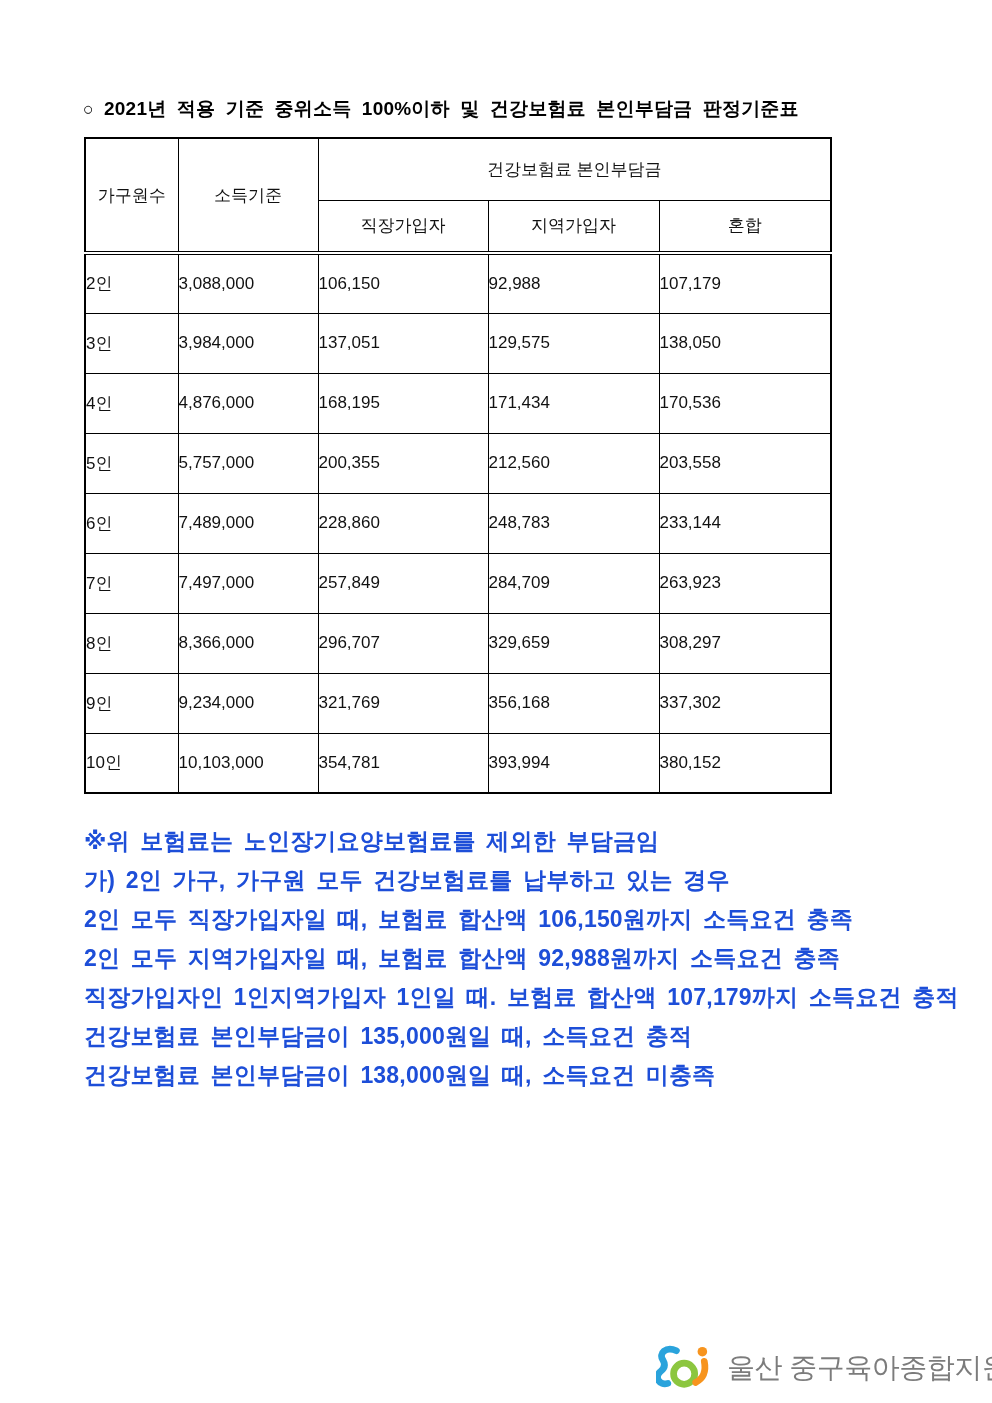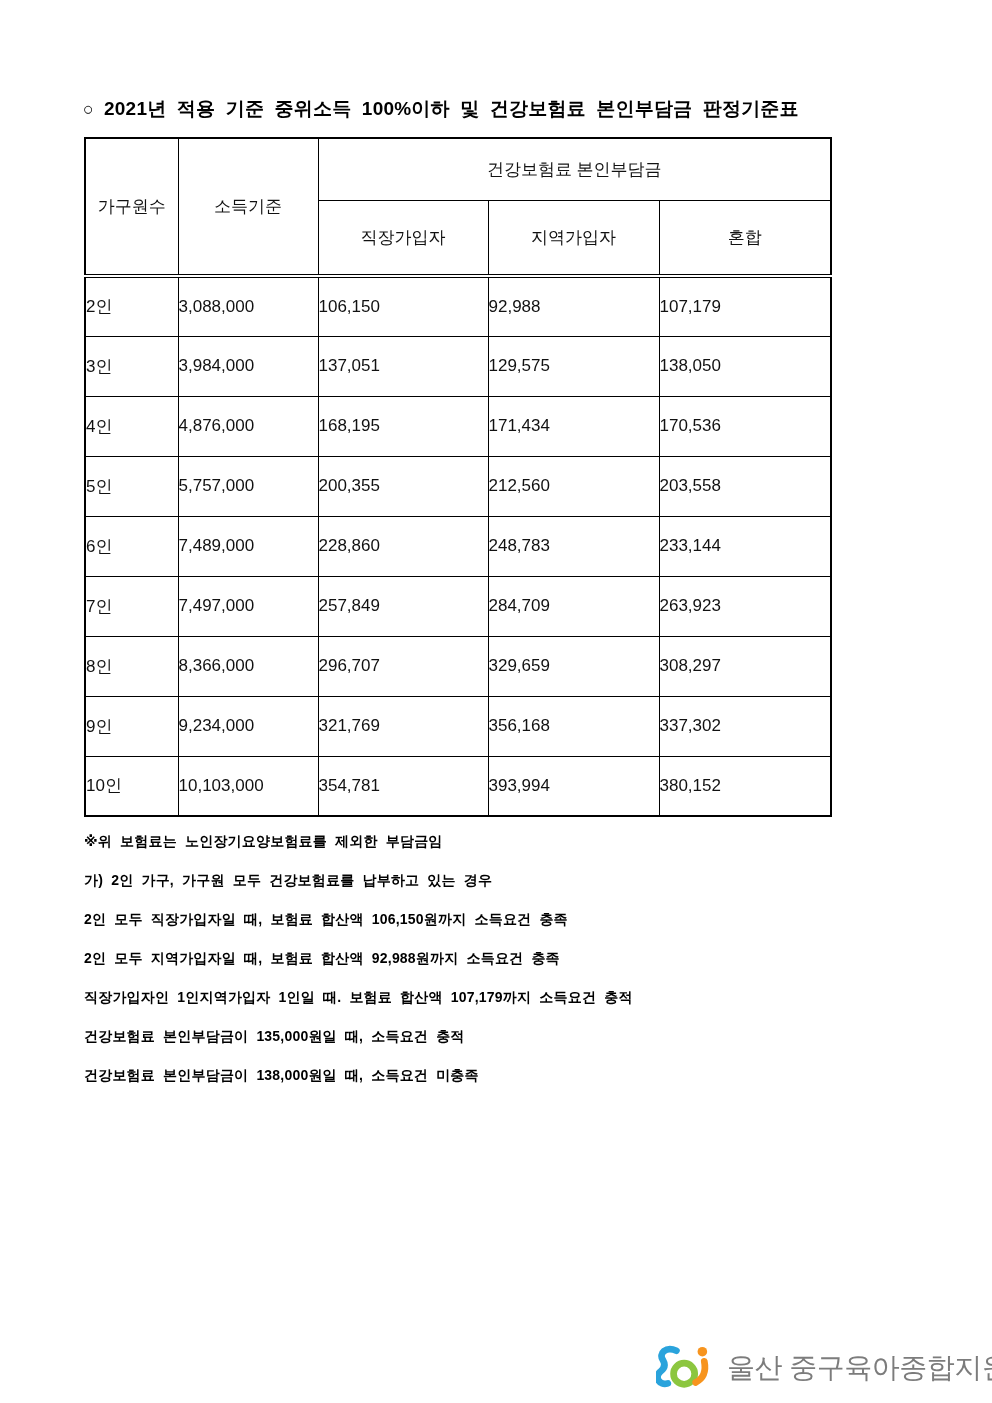--- a/index.html
+++ b/index.html
@@ -32,7 +32,7 @@
     font-weight:400; padding:0;
   }
   tr.hdr1 { height:62px; }
-  tr.hdr2 { height:76px; }
+  tr.hdr2 { height:53px; }
   tr.datarow { height:60px; }
   .dbl-bottom { border-bottom:4px double #000 !important; }
 

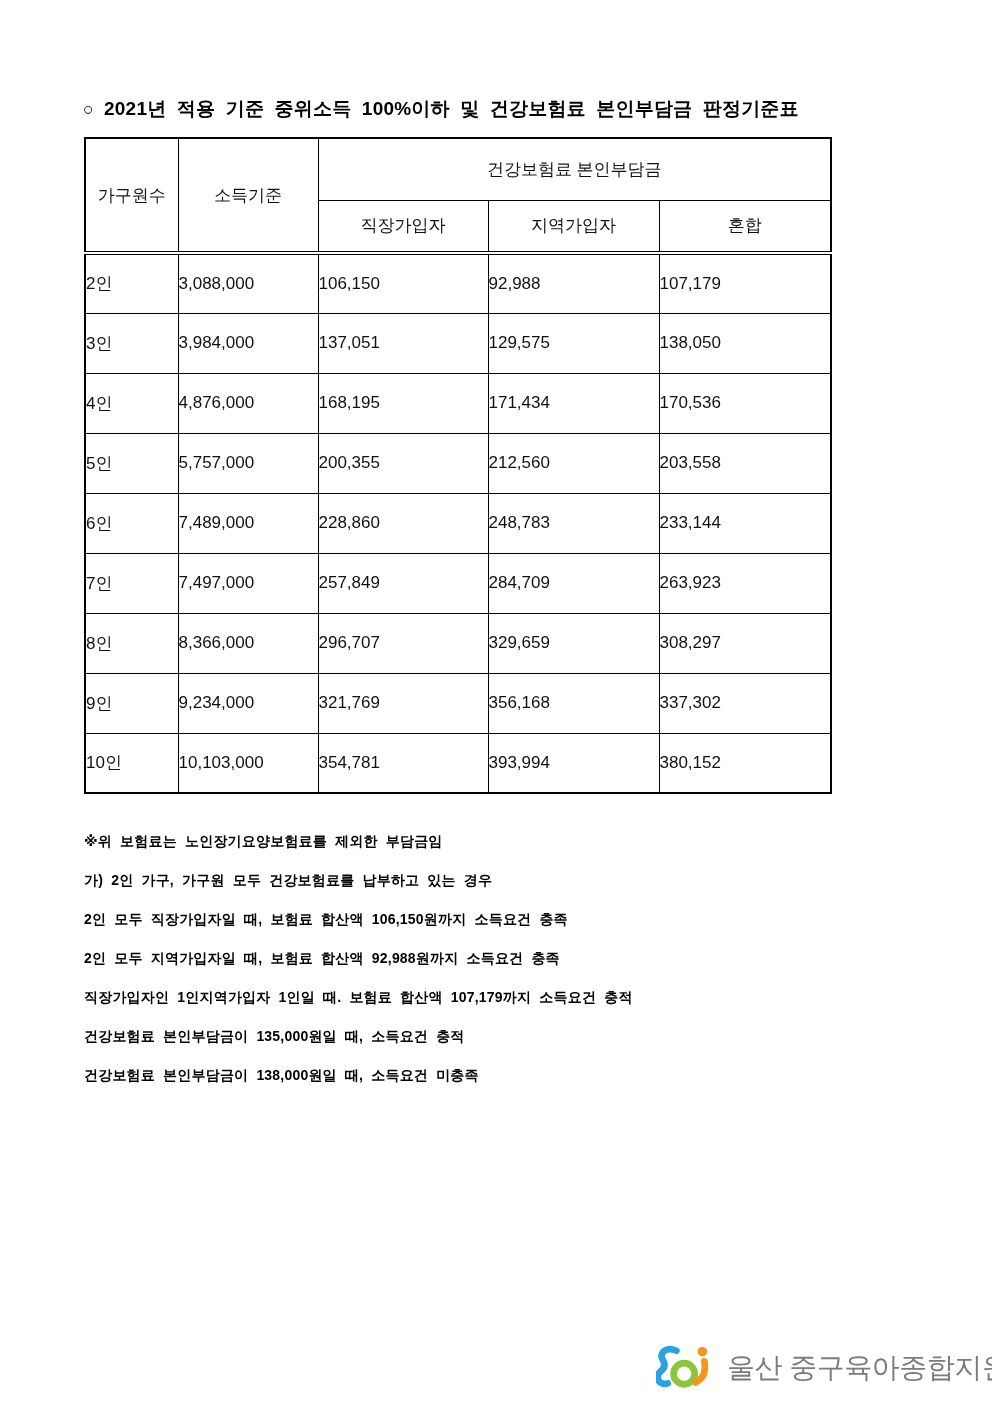--- a/index.html
+++ b/index.html
@@ -39,7 +39,7 @@
   
   .notes {
     position:absolute; left:84px; top:822px;
-    font-size:14px; font-weight:700; color:#000000;
+    font-size:23px; font-weight:700; color:#1d4ed8;
     word-spacing:4px; letter-spacing:0.2px;
   }
   .note-line { height:39px; line-height:39px; white-space:nowrap; }

